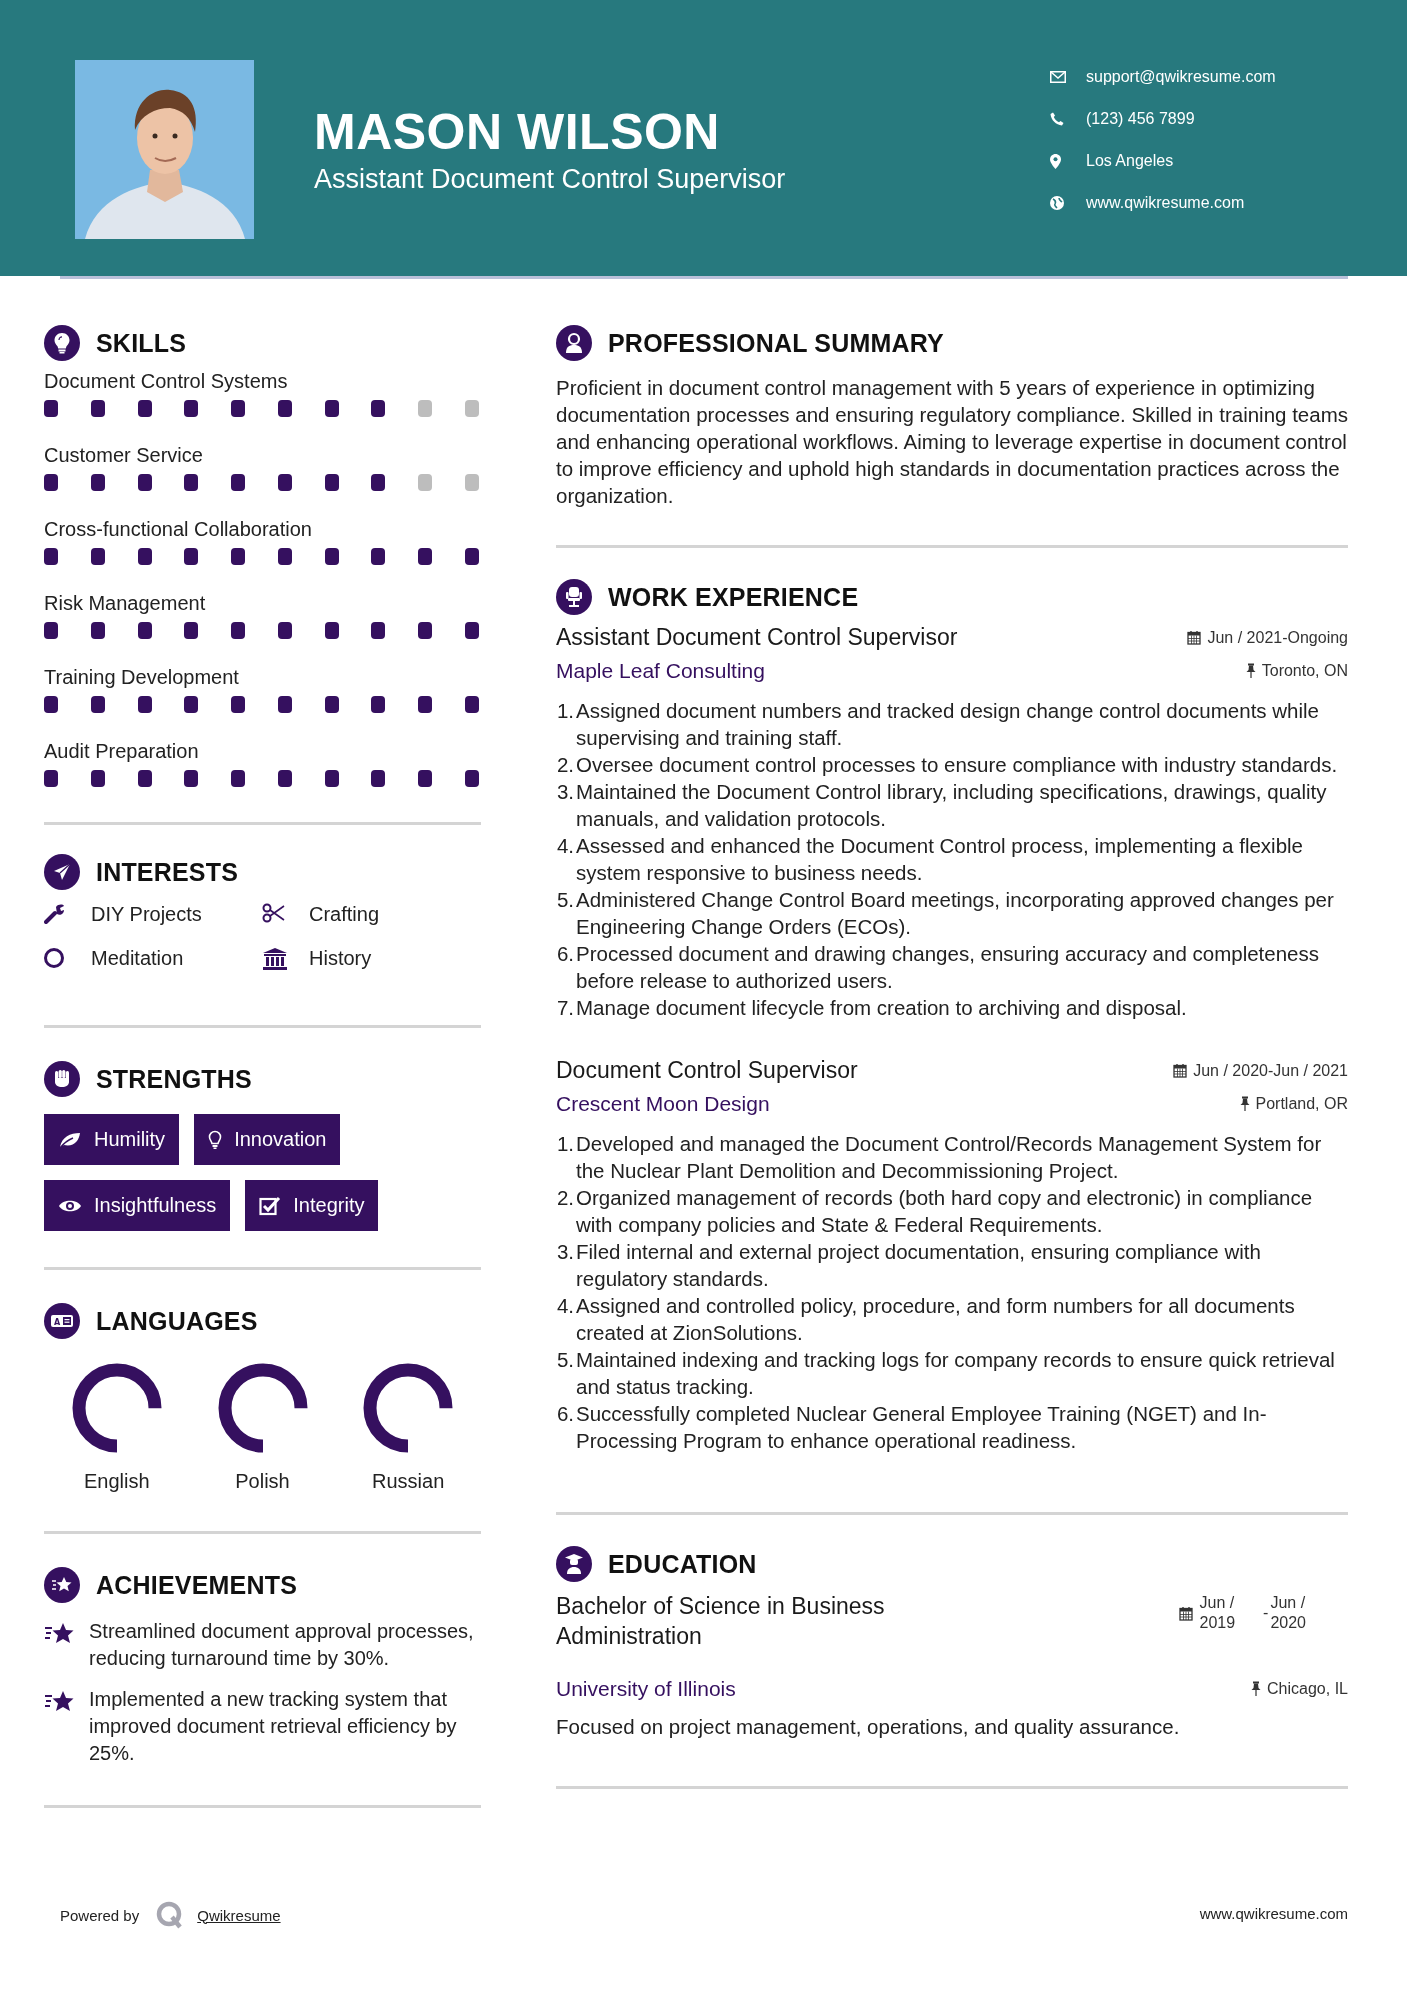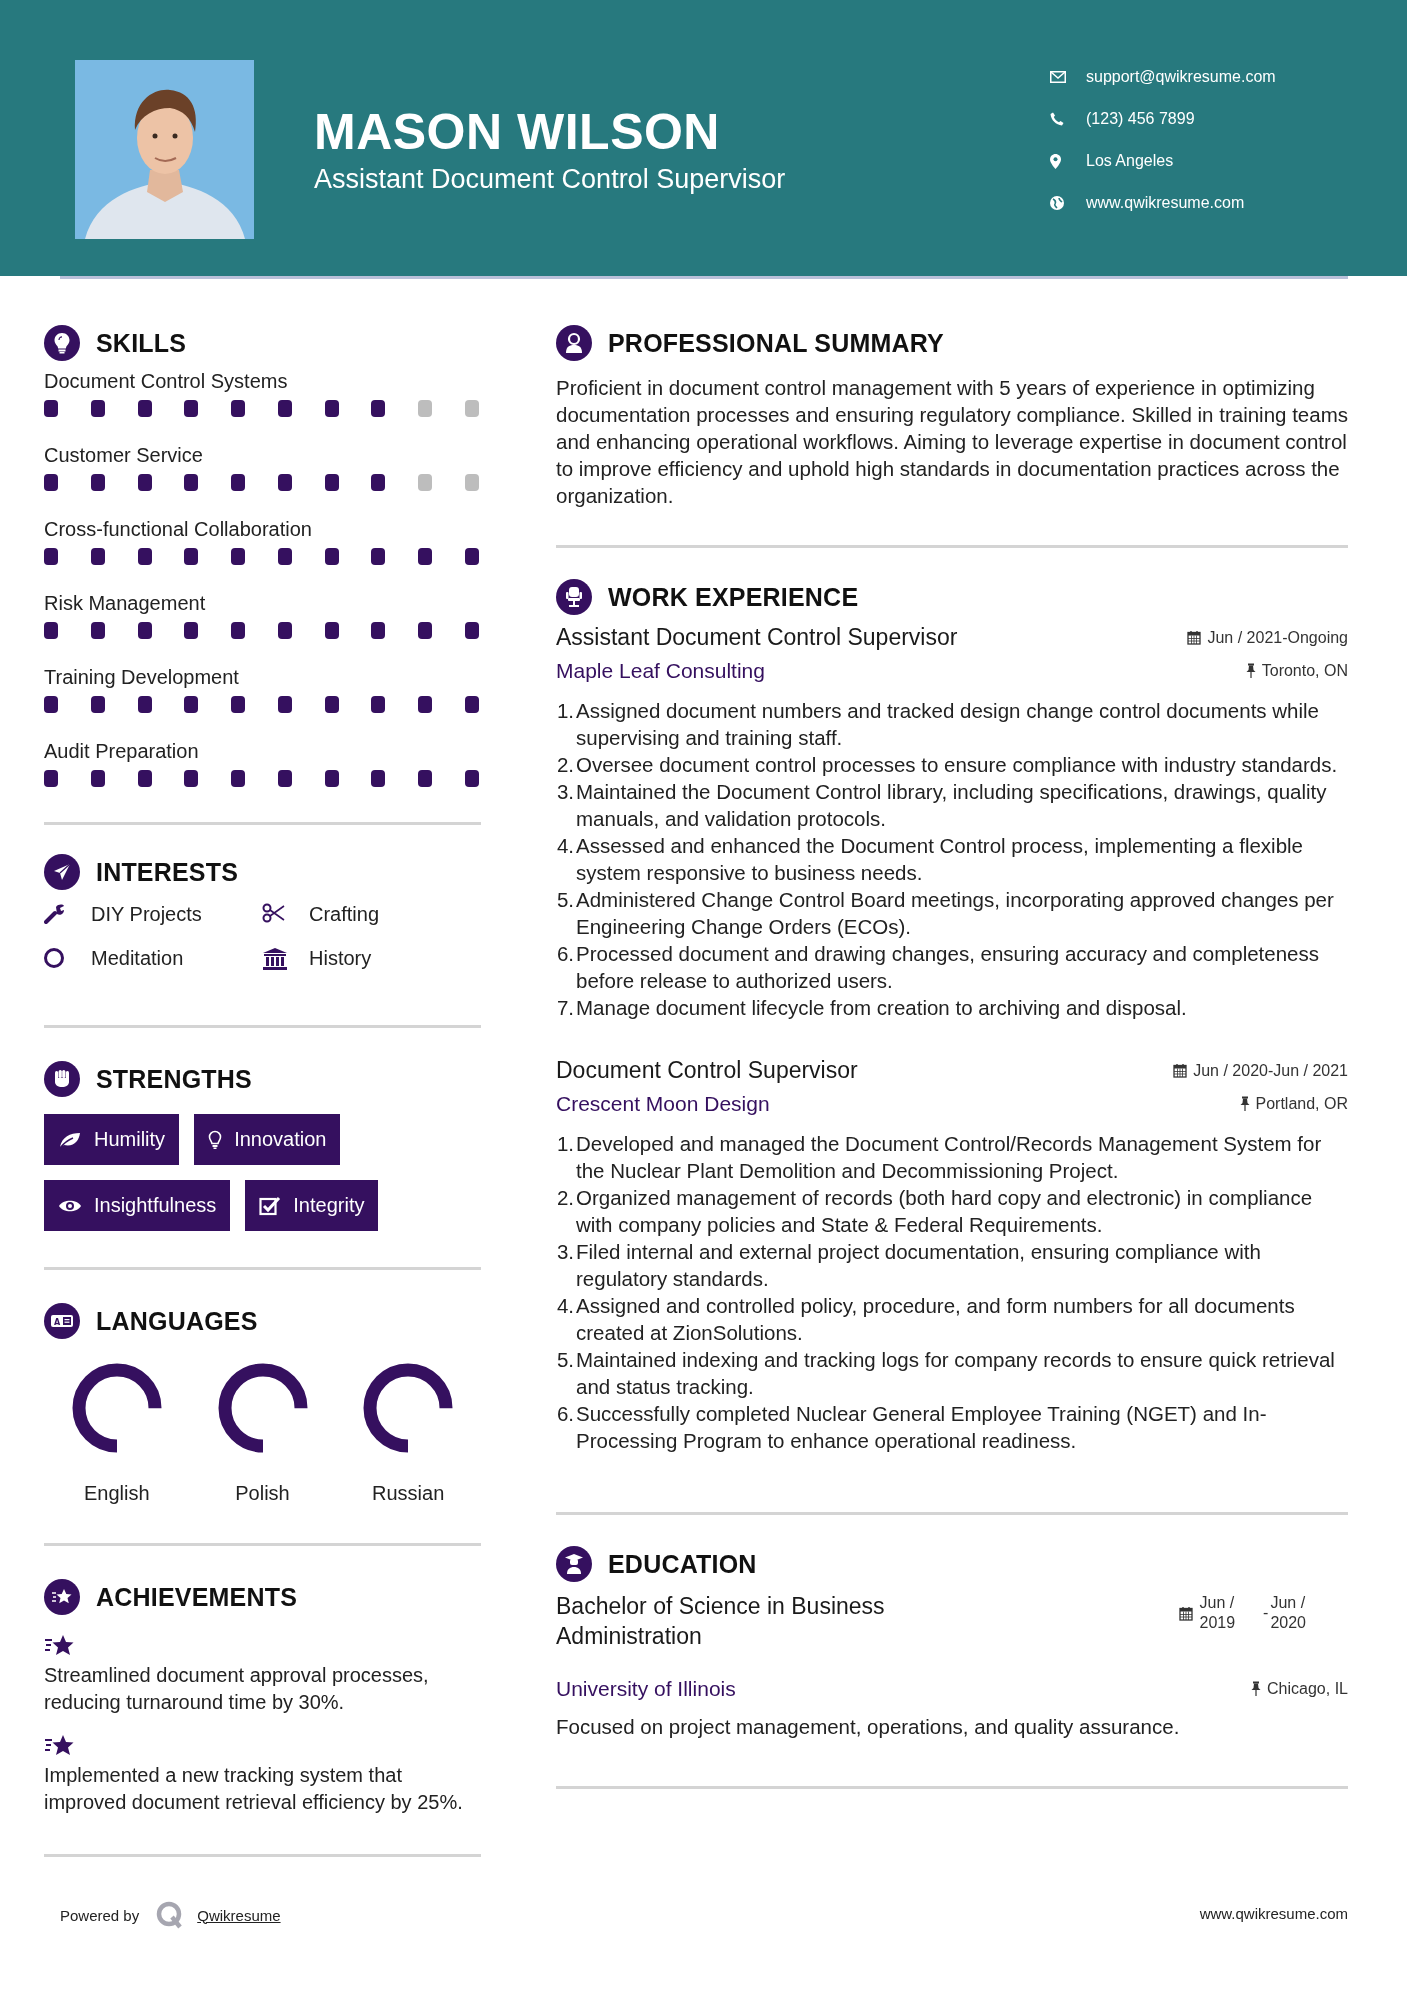--- a/index.html
+++ b/index.html
@@ -38,7 +38,7 @@
 
   .langs { display: flex; margin-top: 18px; }
   .lang { width: 146px; display: flex; flex-direction: column; align-items: center; }
-  .lang-label { font-size: 20px; color: #222; margin-top: 28px; }
+  .lang-label { font-size: 20px; color: #222; margin-top: 16px; }
 
   .ach { display: flex; margin-top: 10px; flex-direction: column; }
   .ach .ic { width: 45px; flex-shrink: 0; padding-top: 4px; }

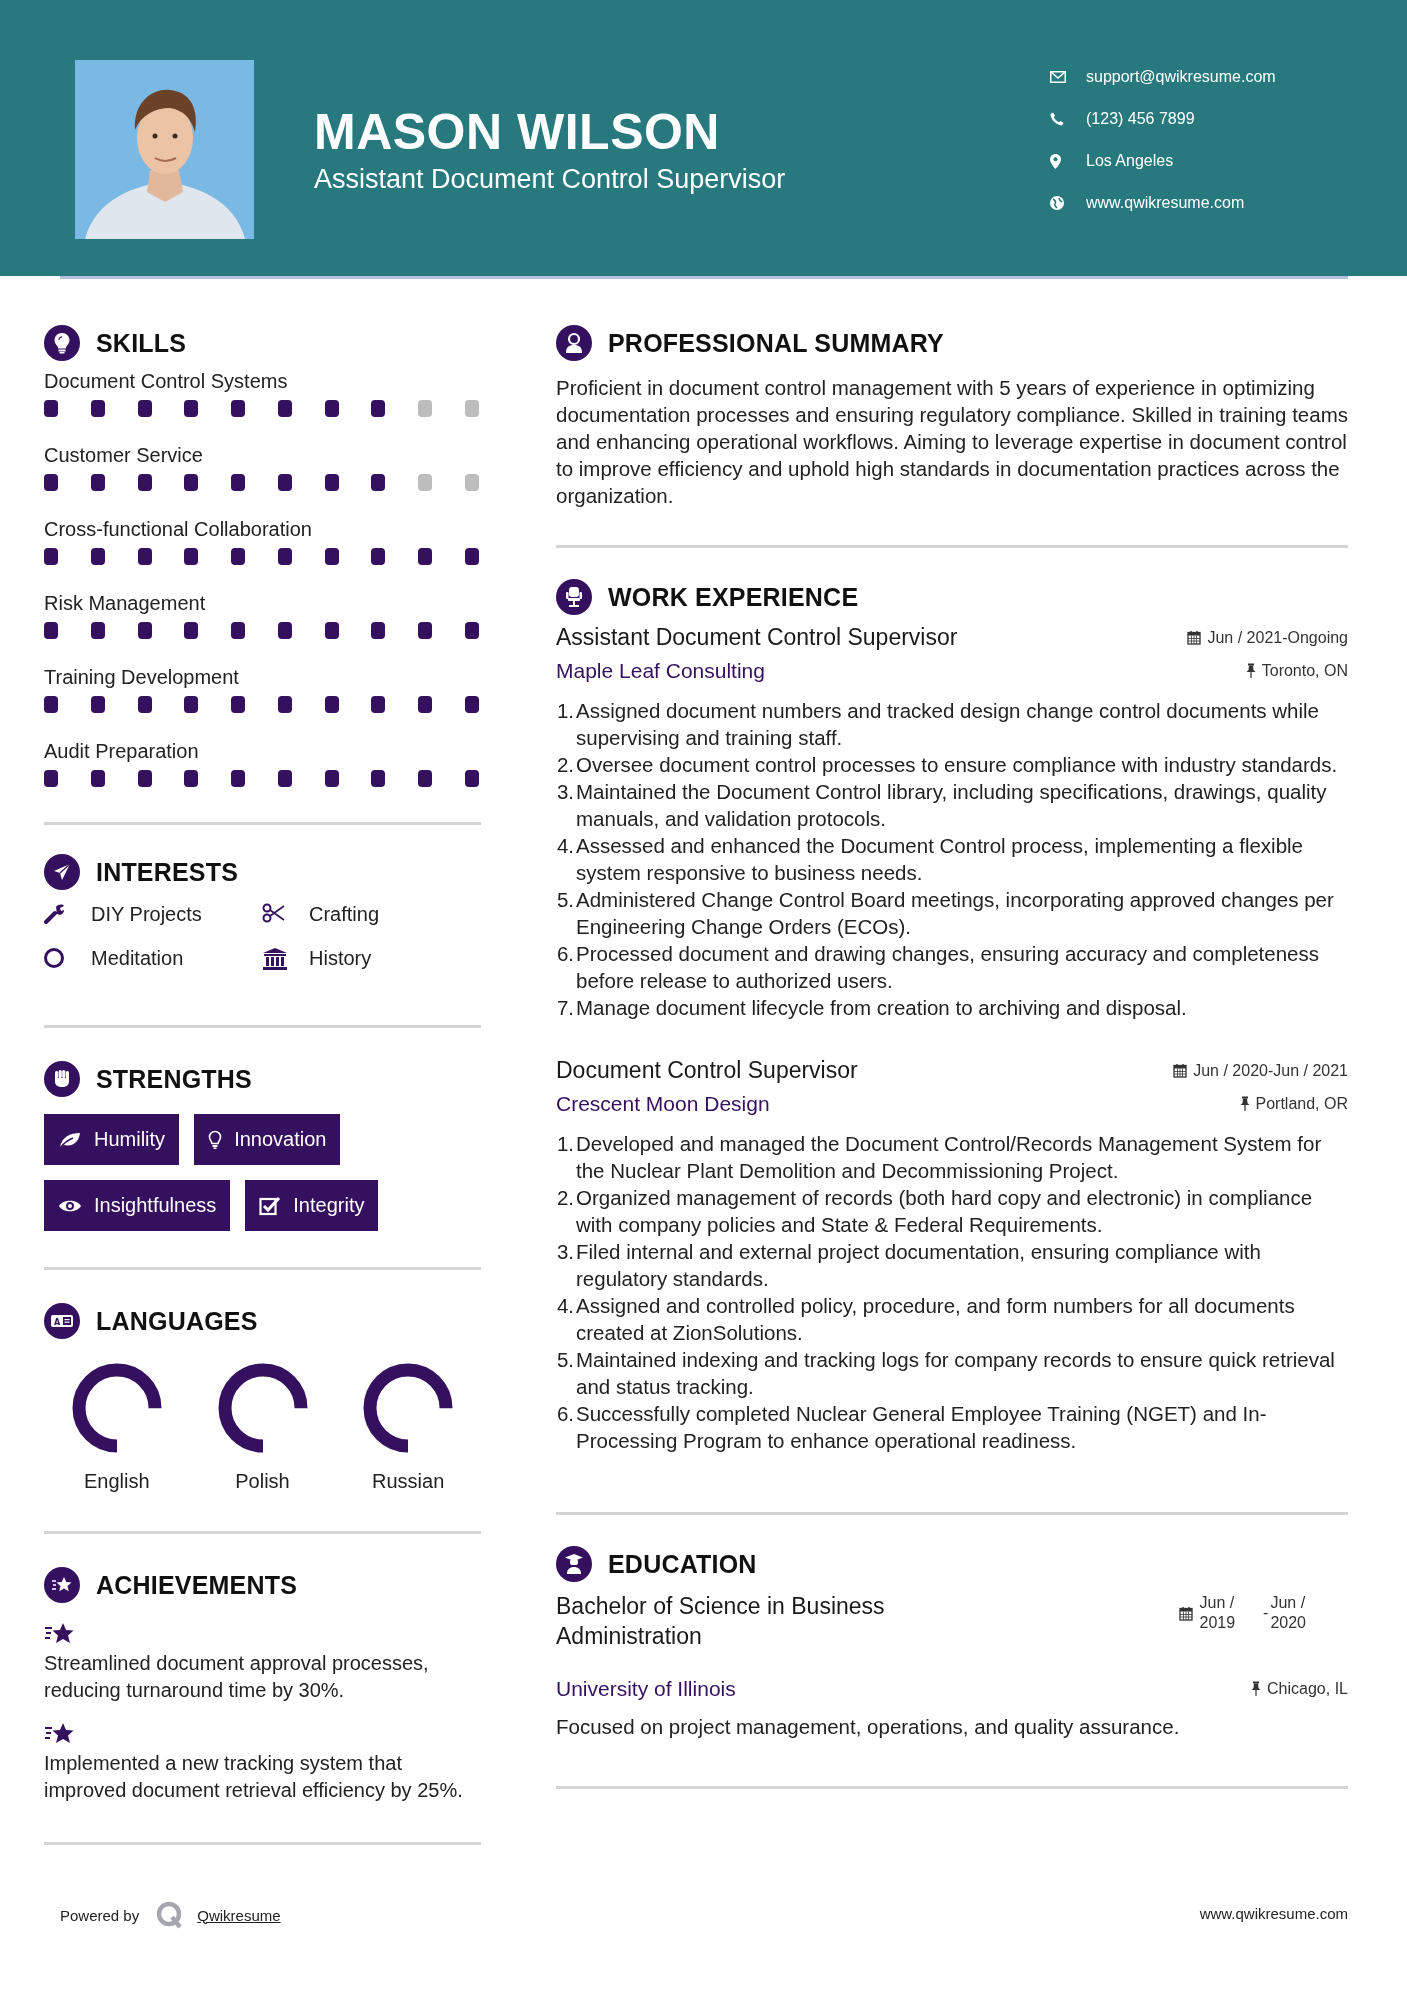--- a/index.html
+++ b/index.html
@@ -40,7 +40,7 @@
   .lang { width: 146px; display: flex; flex-direction: column; align-items: center; }
   .lang-label { font-size: 20px; color: #222; margin-top: 16px; }
 
-  .ach { display: flex; margin-top: 10px; flex-direction: column; }
+  .ach { display: flex; margin-top: 10px; }
   .ach .ic { width: 45px; flex-shrink: 0; padding-top: 4px; }
   .ach-text { font-size: 20px; color: #222; line-height: 27px; }
 

